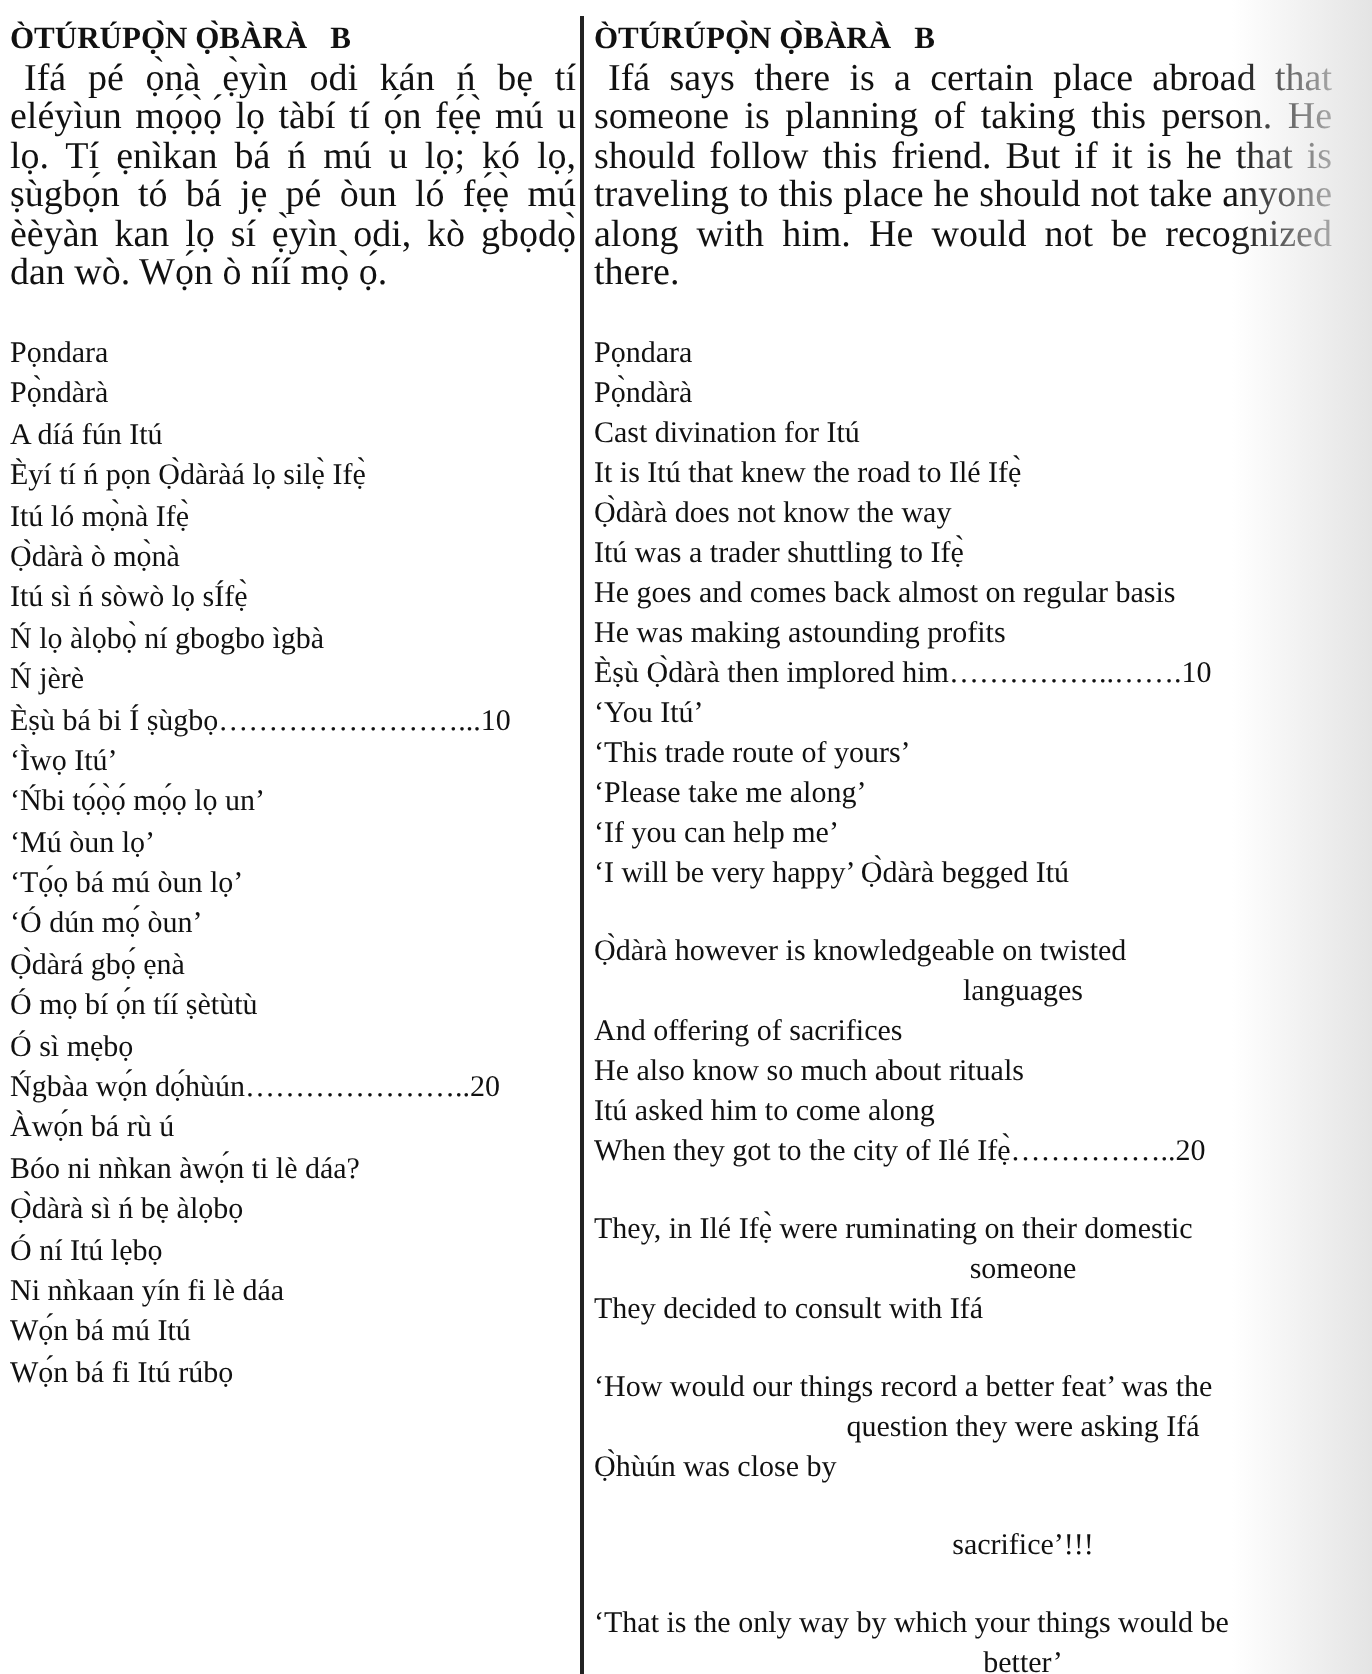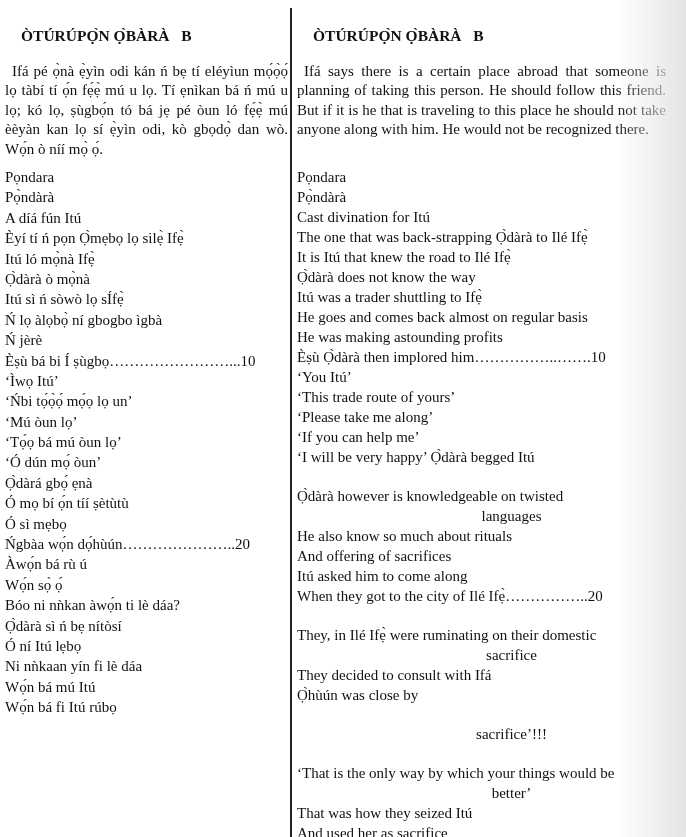--- a/index.html
+++ b/index.html
@@ -24,7 +24,7 @@
     .col-right { left: 297px; width: 369px; }
     .title {
       font-weight: bold; font-size: 15.5px; line-height: 20px;
-      margin: 16px; white-space: pre;
+      margin: 0; white-space: pre;
     }
     .intro {
       font-size: 15px; line-height: 19.4px; text-align: justify;

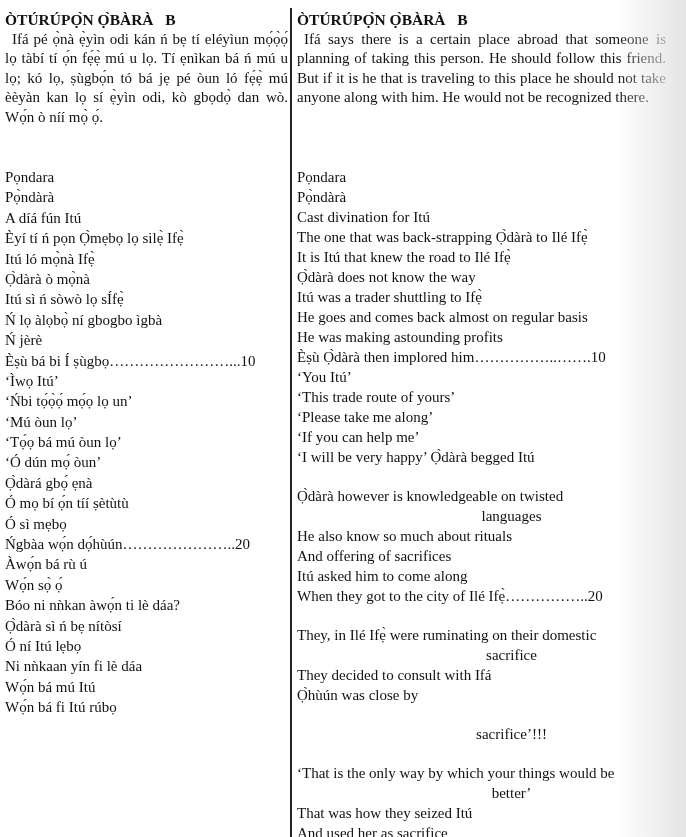--- a/index.html
+++ b/index.html
@@ -27,7 +27,7 @@
       margin: 0; white-space: pre;
     }
     .intro {
-      font-size: 15px; line-height: 19.4px; text-align: justify;
+      font-size: 19px; line-height: 19.4px; text-align: justify;
       text-indent: 7px; margin: 0;
     }
     .verses { position: absolute; top: 167px; }

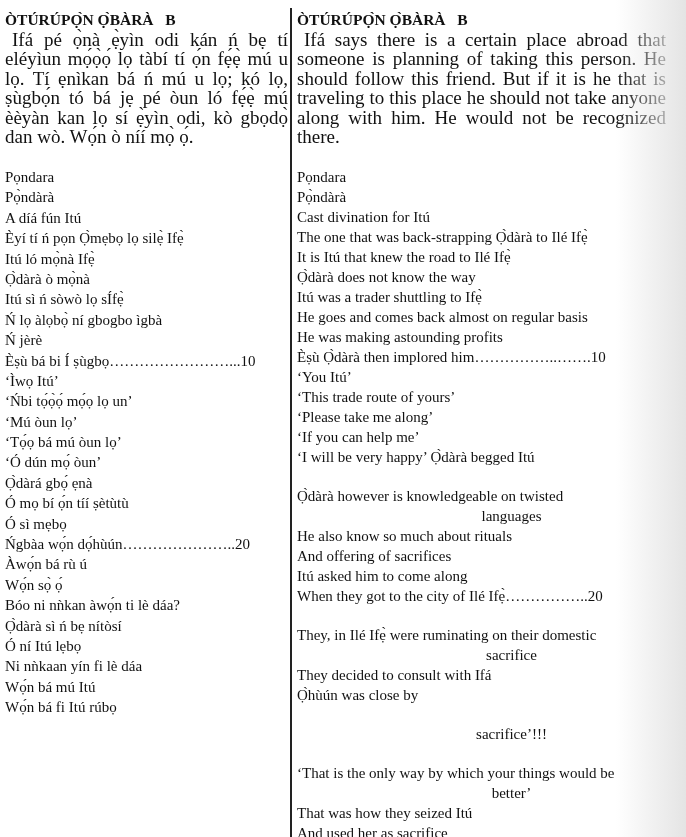--- a/index.html
+++ b/index.html
@@ -53,7 +53,7 @@
     <p class="verse">Pọndara</p>
     <p class="verse">Pọ̀ndàrà</p>
     <p class="verse">A díá fún Itú</p>
-    <p class="verse">Èyí tí ń pọn Ọ̀mẹbọ lọ silẹ̀ Ifẹ̀</p>
+    <p class="verse">Èyí tí ń pọn Ọ̀dàràá lọ silẹ̀ Ifẹ̀</p>
     <p class="verse">Itú ló mọ̀nà Ifẹ̀</p>
     <p class="verse">Ọ̀dàrà ò mọ̀nà</p>
     <p class="verse">Itú sì ń sòwò lọ sÍfẹ̀</p>

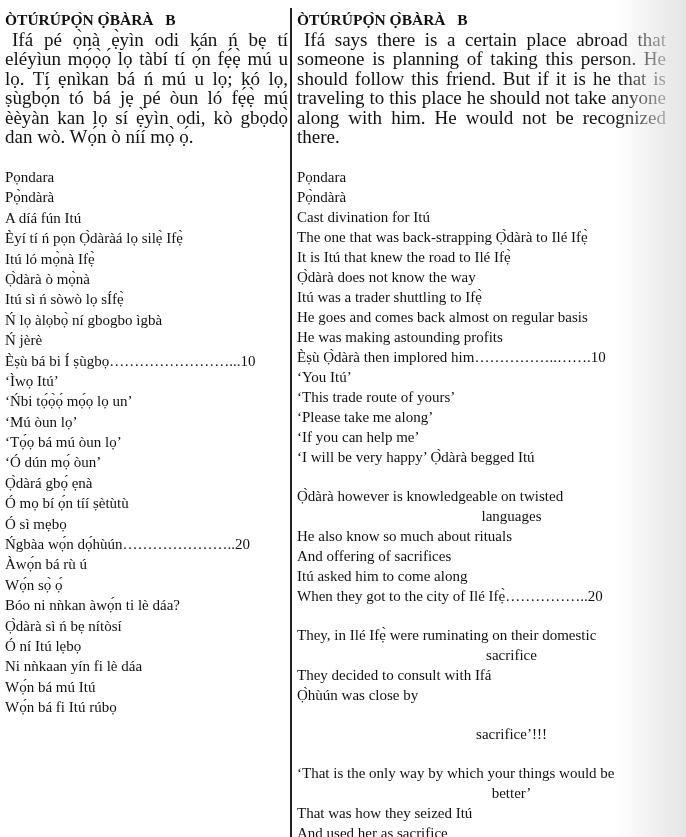--- a/index.html
+++ b/index.html
@@ -87,7 +87,6 @@
     <p class="verse"><span>Pọndara</span></p>
     <p class="verse"><span>Pọ̀ndàrà</span></p>
     <p class="verse"><span>Cast divination for Itú</span></p>
-    <p class="verse"><span>The one that was back-strapping Ọ̀dàrà to Ilé Ifẹ̀</span></p>
     <p class="verse"><span>It is Itú that knew the road to Ilé Ifẹ̀</span></p>
     <p class="verse"><span>Ọ̀dàrà does not know the way</span></p>
     <p class="verse"><span>Itú was a trader shuttling to Ifẹ̀</span></p>

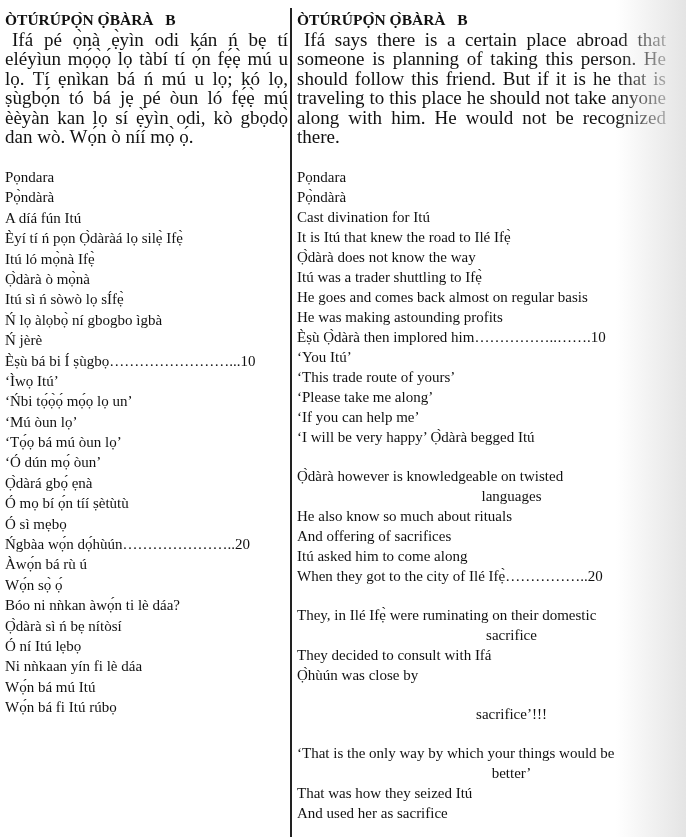--- a/index.html
+++ b/index.html
@@ -99,8 +99,8 @@
     <p class="verse"><span>‘If you can help me’</span></p>
     <p class="verse"><span>‘I will be very happy’ Ọ̀dàrà begged Itú</span></p>
     <p class="verse wrap"><span>Ọ̀dàrà however is knowledgeable on twisted</span><span class="cont">languages</span></p>
+    <p class="verse"><span>And offering of sacrifices</span></p>
     <p class="verse"><span>He also know so much about rituals</span></p>
-    <p class="verse"><span>And offering of sacrifices</span></p>
     <p class="verse"><span>Itú asked him to come along</span></p>
     <p class="verse"><span>When they got to the city of Ilé Ifẹ̀……………..20</span></p>
     <p class="verse wrap"><span>They, in Ilé Ifẹ̀ were ruminating on their domestic</span><span class="cont">sacrifice</span></p>

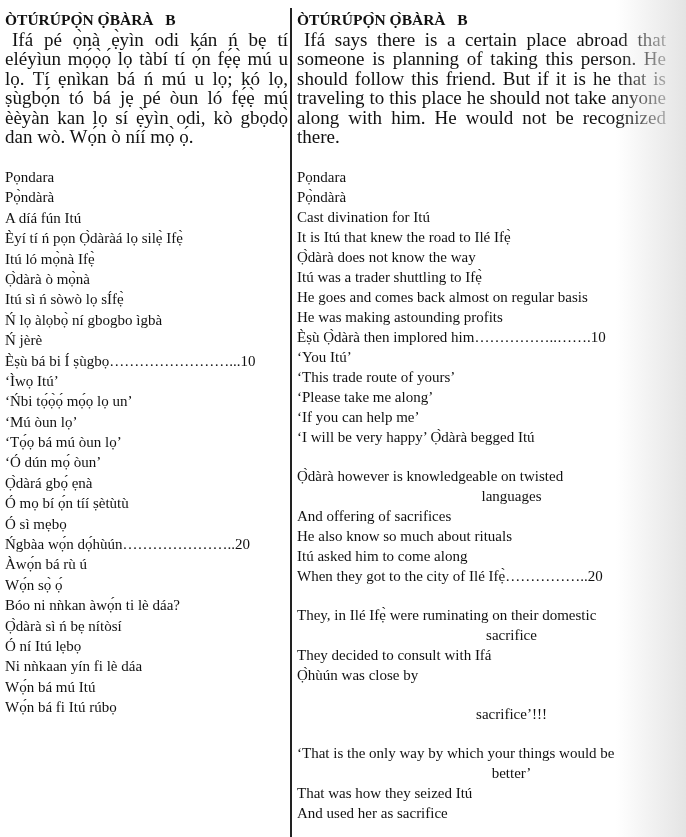--- a/index.html
+++ b/index.html
@@ -70,7 +70,6 @@
     <p class="verse">Ó sì mẹbọ</p>
     <p class="verse">Ńgbàa wọ́n dọ́hùún…………………..20</p>
     <p class="verse">Àwọ́n bá rù ú</p>
-    <p class="verse">Wọ́n sọ̀ ọ́</p>
     <p class="verse">Bóo ni nǹkan àwọ́n ti lè dáa?</p>
     <p class="verse">Ọ̀dàrà sì ń bẹ nítòsí</p>
     <p class="verse">Ó ní Itú lẹbọ</p>

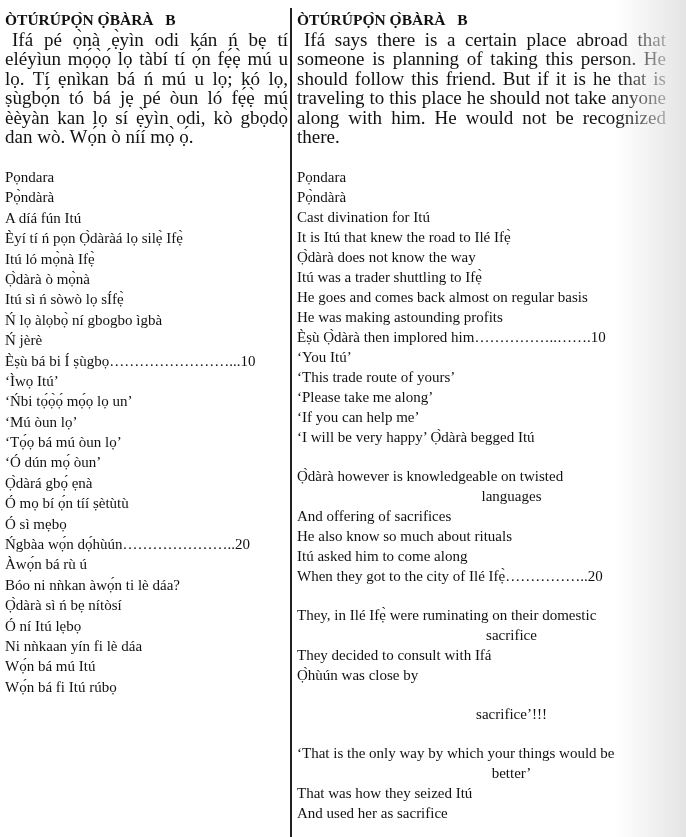--- a/index.html
+++ b/index.html
@@ -71,7 +71,7 @@
     <p class="verse">Ńgbàa wọ́n dọ́hùún…………………..20</p>
     <p class="verse">Àwọ́n bá rù ú</p>
     <p class="verse">Bóo ni nǹkan àwọ́n ti lè dáa?</p>
-    <p class="verse">Ọ̀dàrà sì ń bẹ nítòsí</p>
+    <p class="verse">Ọ̀dàrà sì ń bẹ àlọbọ</p>
     <p class="verse">Ó ní Itú lẹbọ</p>
     <p class="verse">Ni nǹkaan yín fi lè dáa</p>
     <p class="verse">Wọ́n bá mú Itú</p>

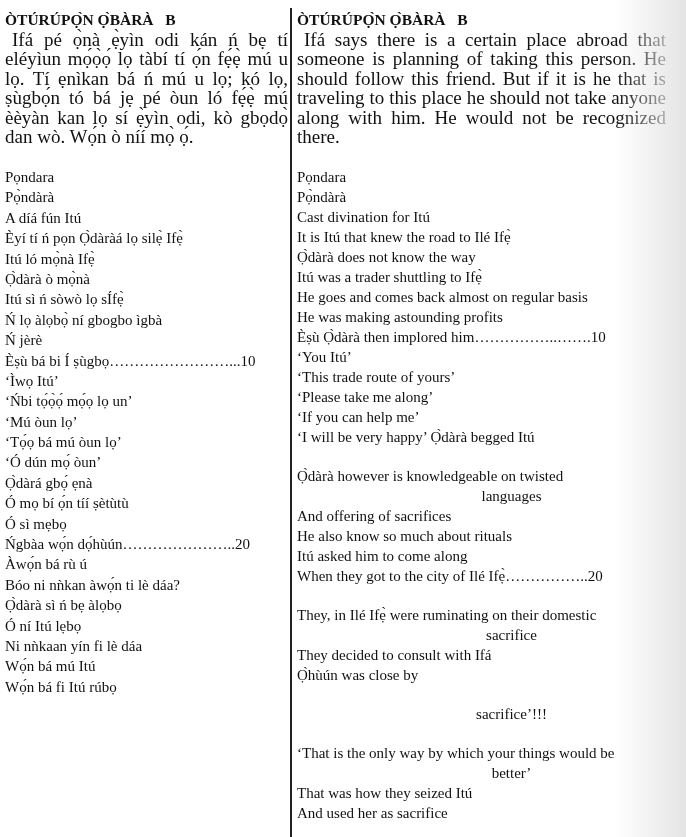--- a/index.html
+++ b/index.html
@@ -102,7 +102,7 @@
     <p class="verse"><span>He also know so much about rituals</span></p>
     <p class="verse"><span>Itú asked him to come along</span></p>
     <p class="verse"><span>When they got to the city of Ilé Ifẹ̀……………..20</span></p>
-    <p class="verse wrap"><span>They, in Ilé Ifẹ̀ were ruminating on their domestic</span><span class="cont">sacrifice</span></p>
+    <p class="verse wrap"><span>They, in Ilé Ifẹ̀ were ruminating on their domestic</span><span class="cont">someone</span></p>
     <p class="verse"><span>They decided to consult with Ifá</span></p>
     <p class="verse"><span>Ọ̀hùún was close by</span></p>
     <p class="verse wrap"><span class="cont">sacrifice’!!!</span></p>

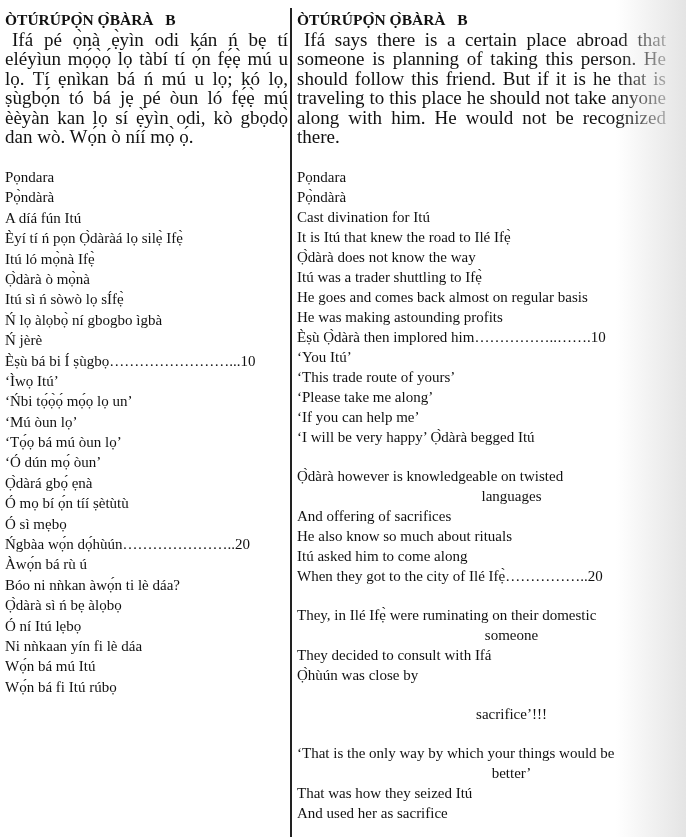--- a/index.html
+++ b/index.html
@@ -104,6 +104,7 @@
     <p class="verse"><span>When they got to the city of Ilé Ifẹ̀……………..20</span></p>
     <p class="verse wrap"><span>They, in Ilé Ifẹ̀ were ruminating on their domestic</span><span class="cont">someone</span></p>
     <p class="verse"><span>They decided to consult with Ifá</span></p>
+    <p class="verse wrap"><span>‘How would our things record a better feat’ was the</span><span class="cont">question they were asking Ifá</span></p>
     <p class="verse"><span>Ọ̀hùún was close by</span></p>
     <p class="verse wrap"><span class="cont">sacrifice’!!!</span></p>
     <p class="verse wrap"><span>‘That is the only way by which your things would be</span><span class="cont">better’</span></p>

